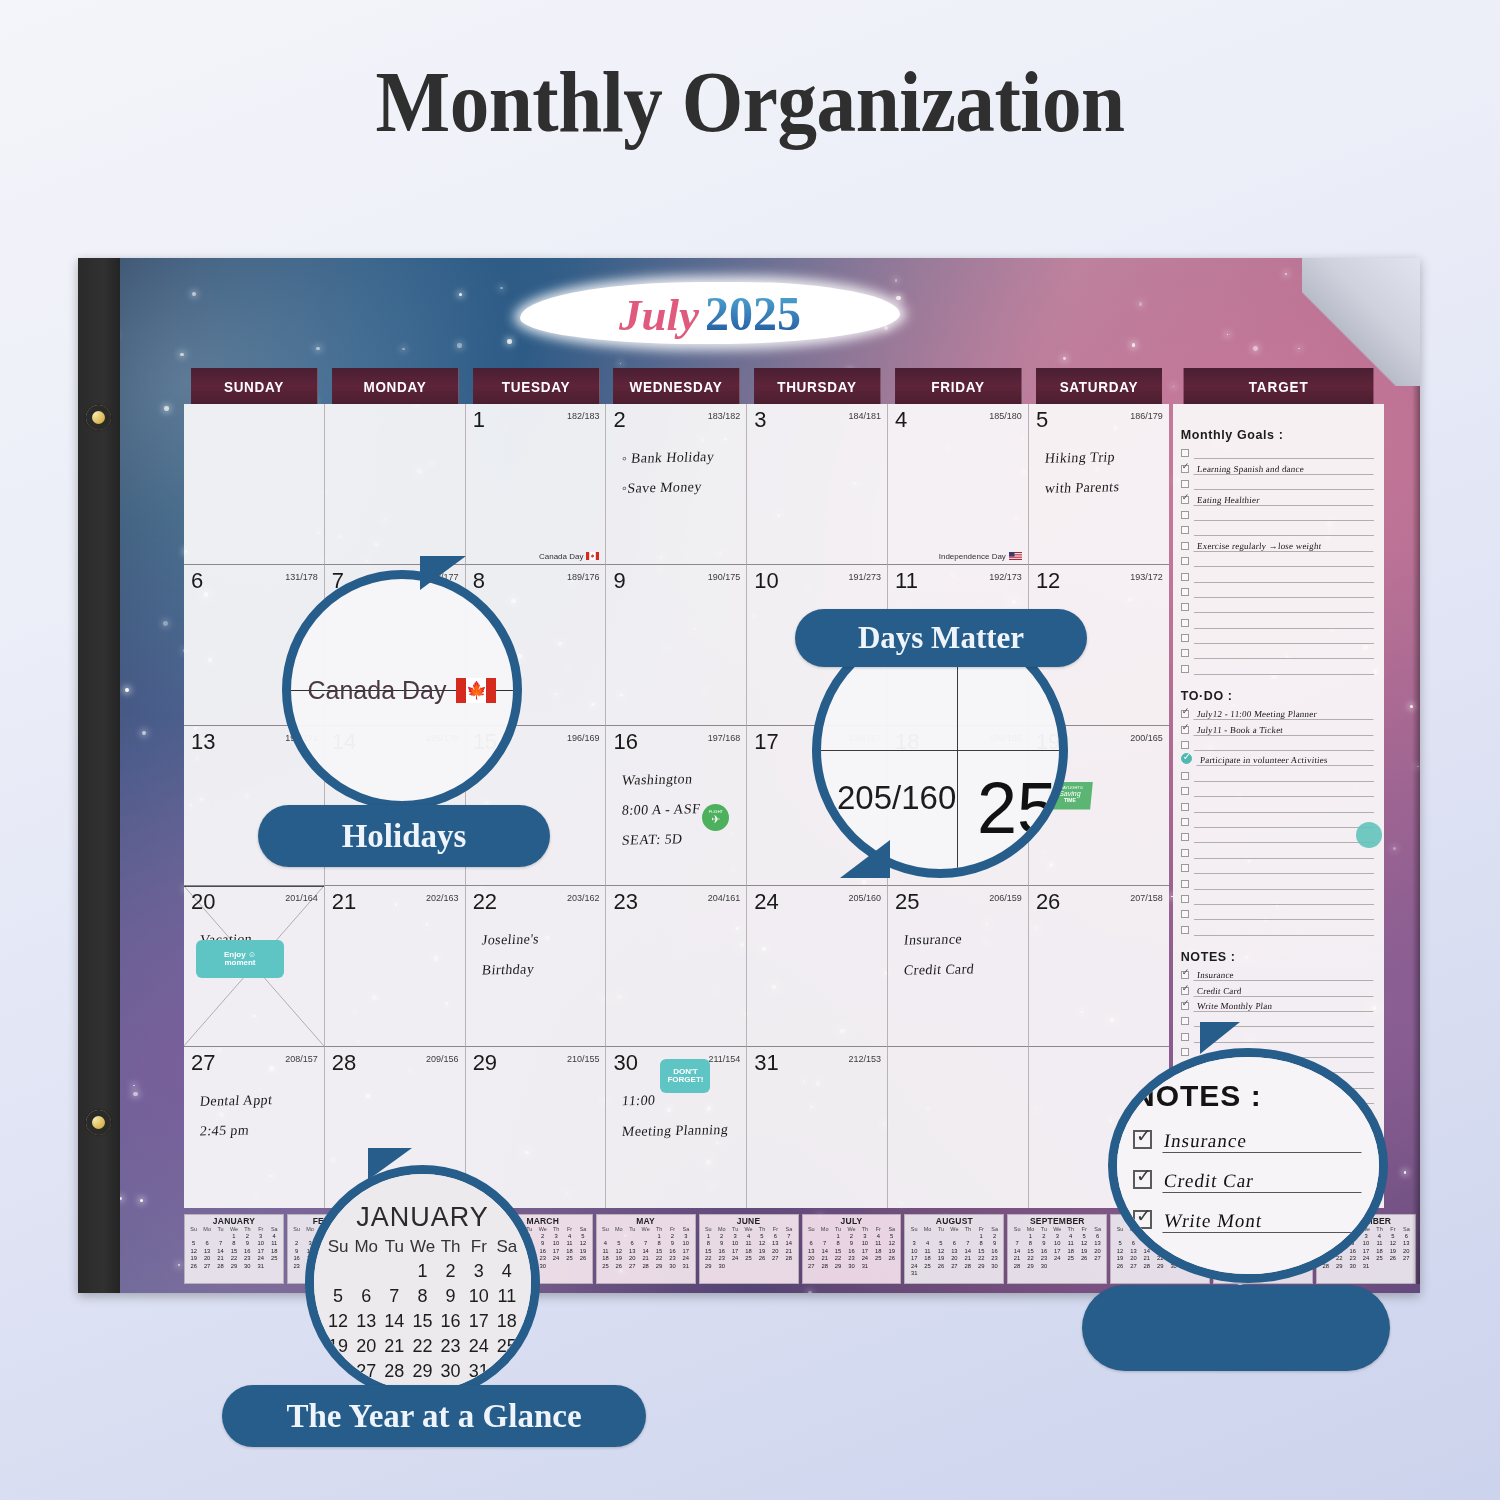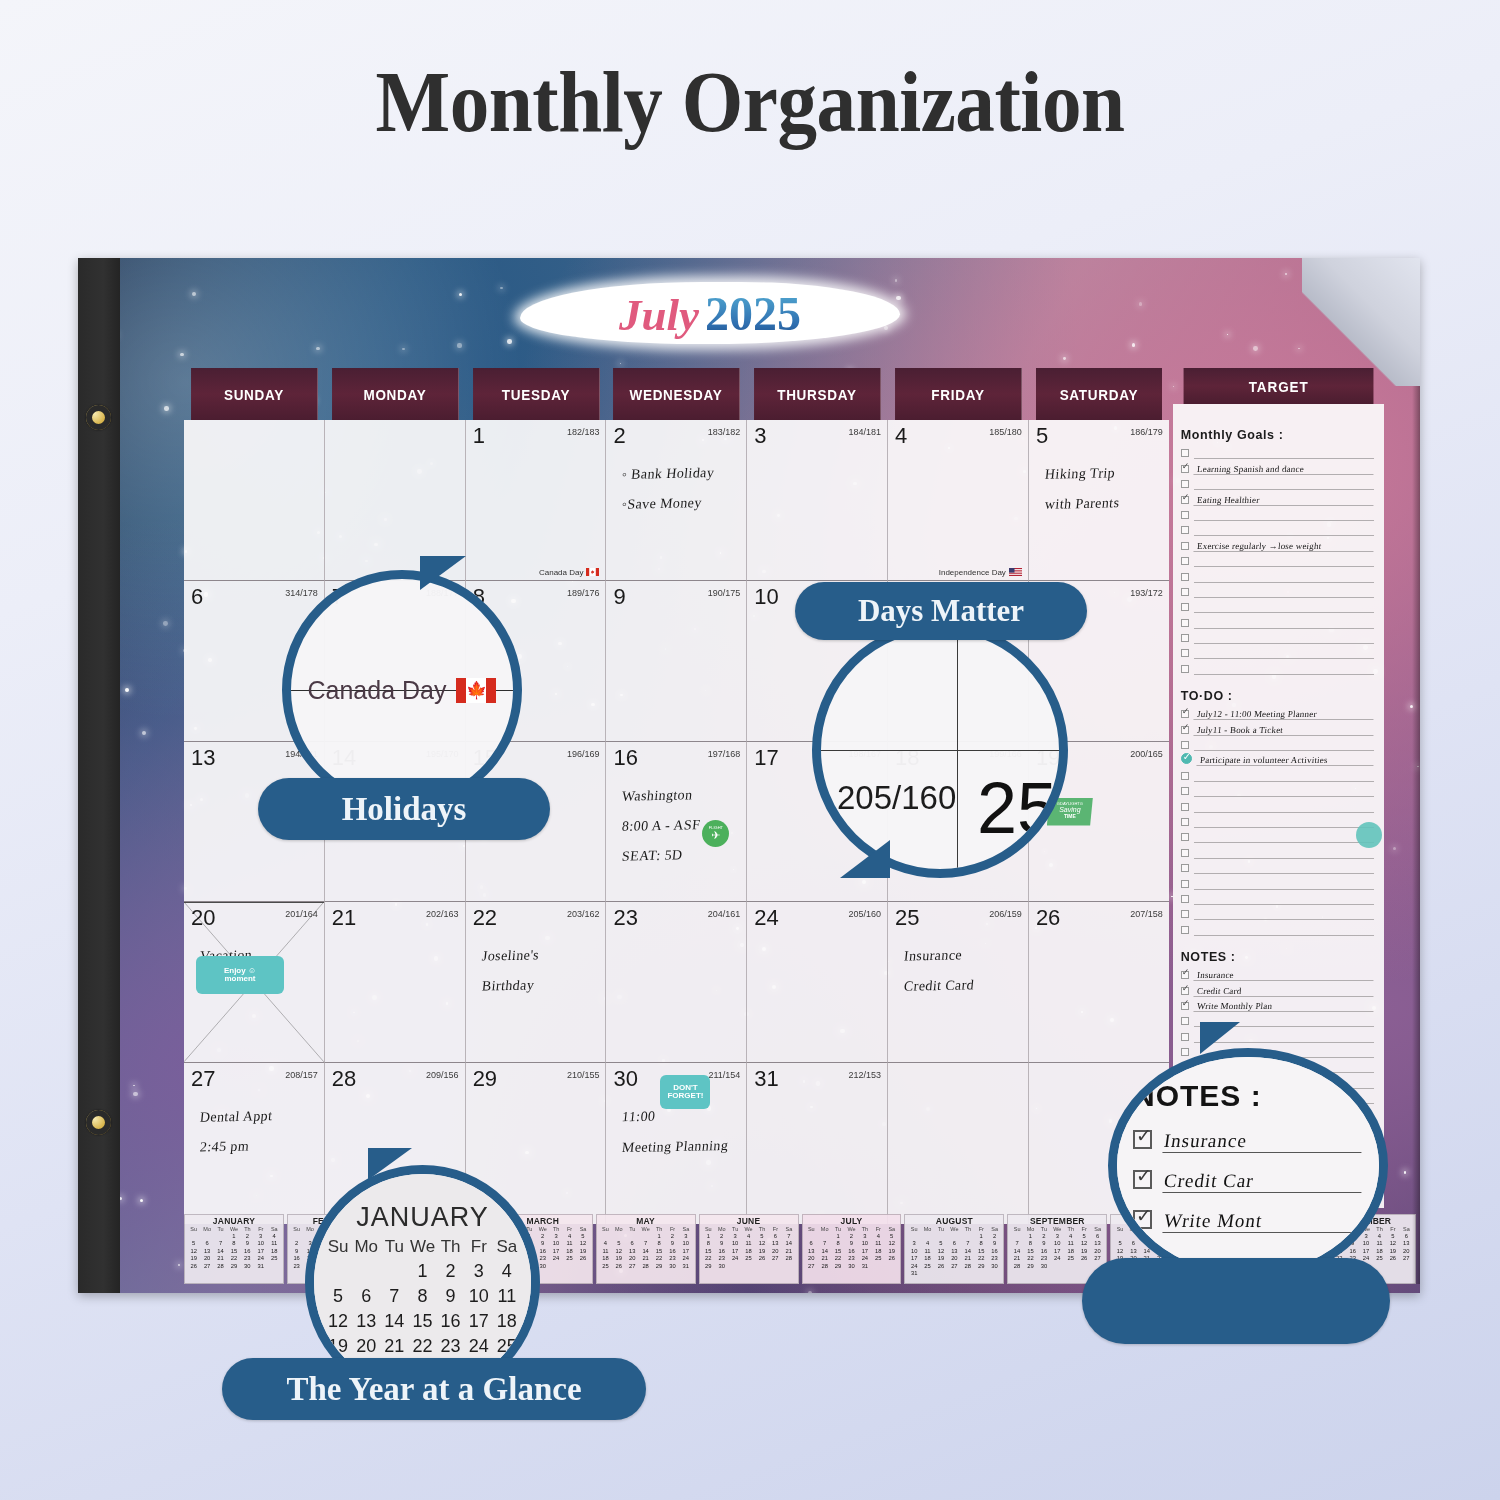--- a/index.html
+++ b/index.html
@@ -143,7 +143,7 @@
   #daygrid { width: 988px; height: 100%; }
   #target-col { width: 212px; height: 100%; margin-left: 4px; }
 
-  .hdr-row { display: flex; height: 52px; }
+  .hdr-row { display: flex; height: 36px; }
   .hdr-cell {
     flex: 1;
     background: linear-gradient(180deg, #4a1f33 0%, #5e2439 50%, #4b1d30 100%);

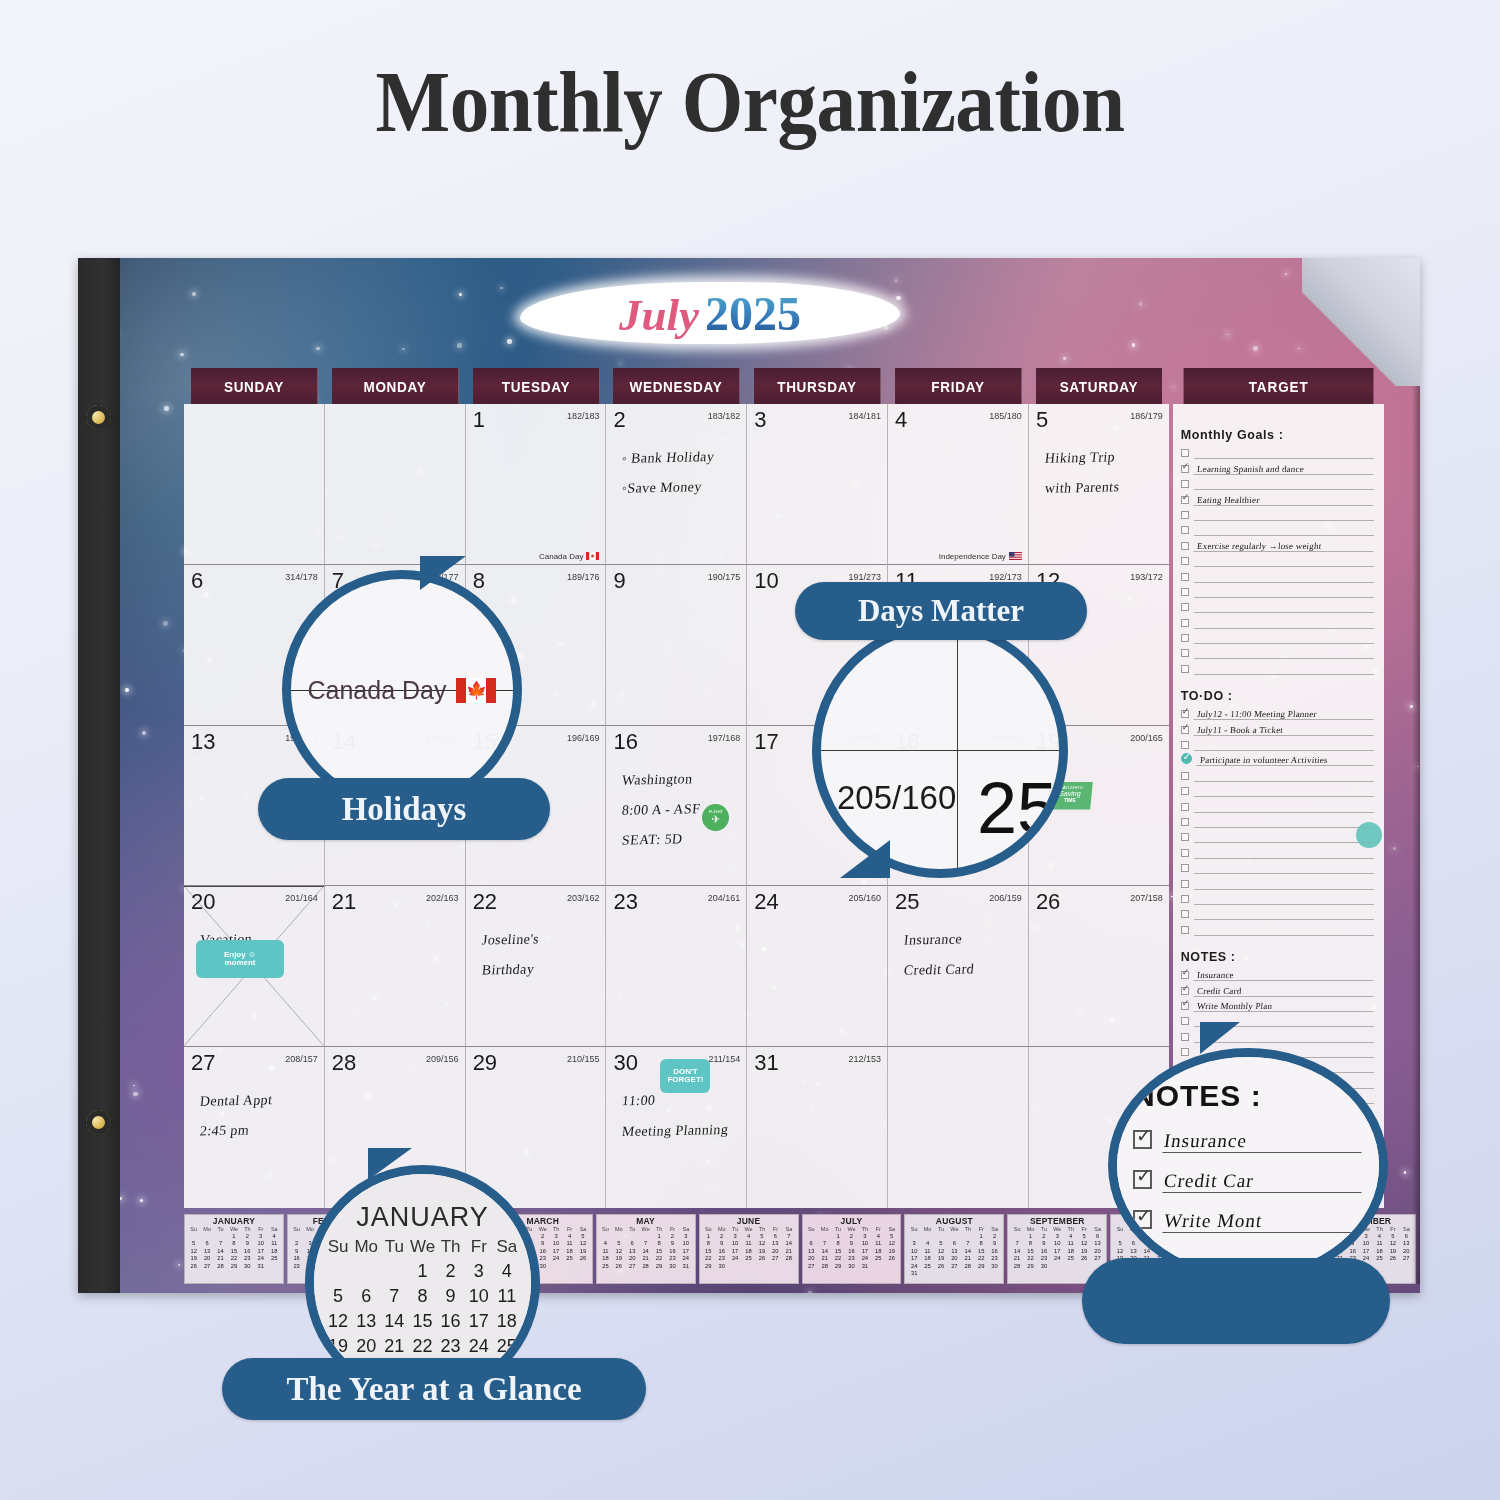--- a/index.html
+++ b/index.html
@@ -774,7 +774,7 @@
           <div class="week-row">
             <div class="day-cell">
               <div class="daynum">6</div>
-              <div class="daycount">314/178</div>
+              <div class="daycount">131/178</div>
             </div>
             <div class="day-cell">
               <div class="daynum">7</div>

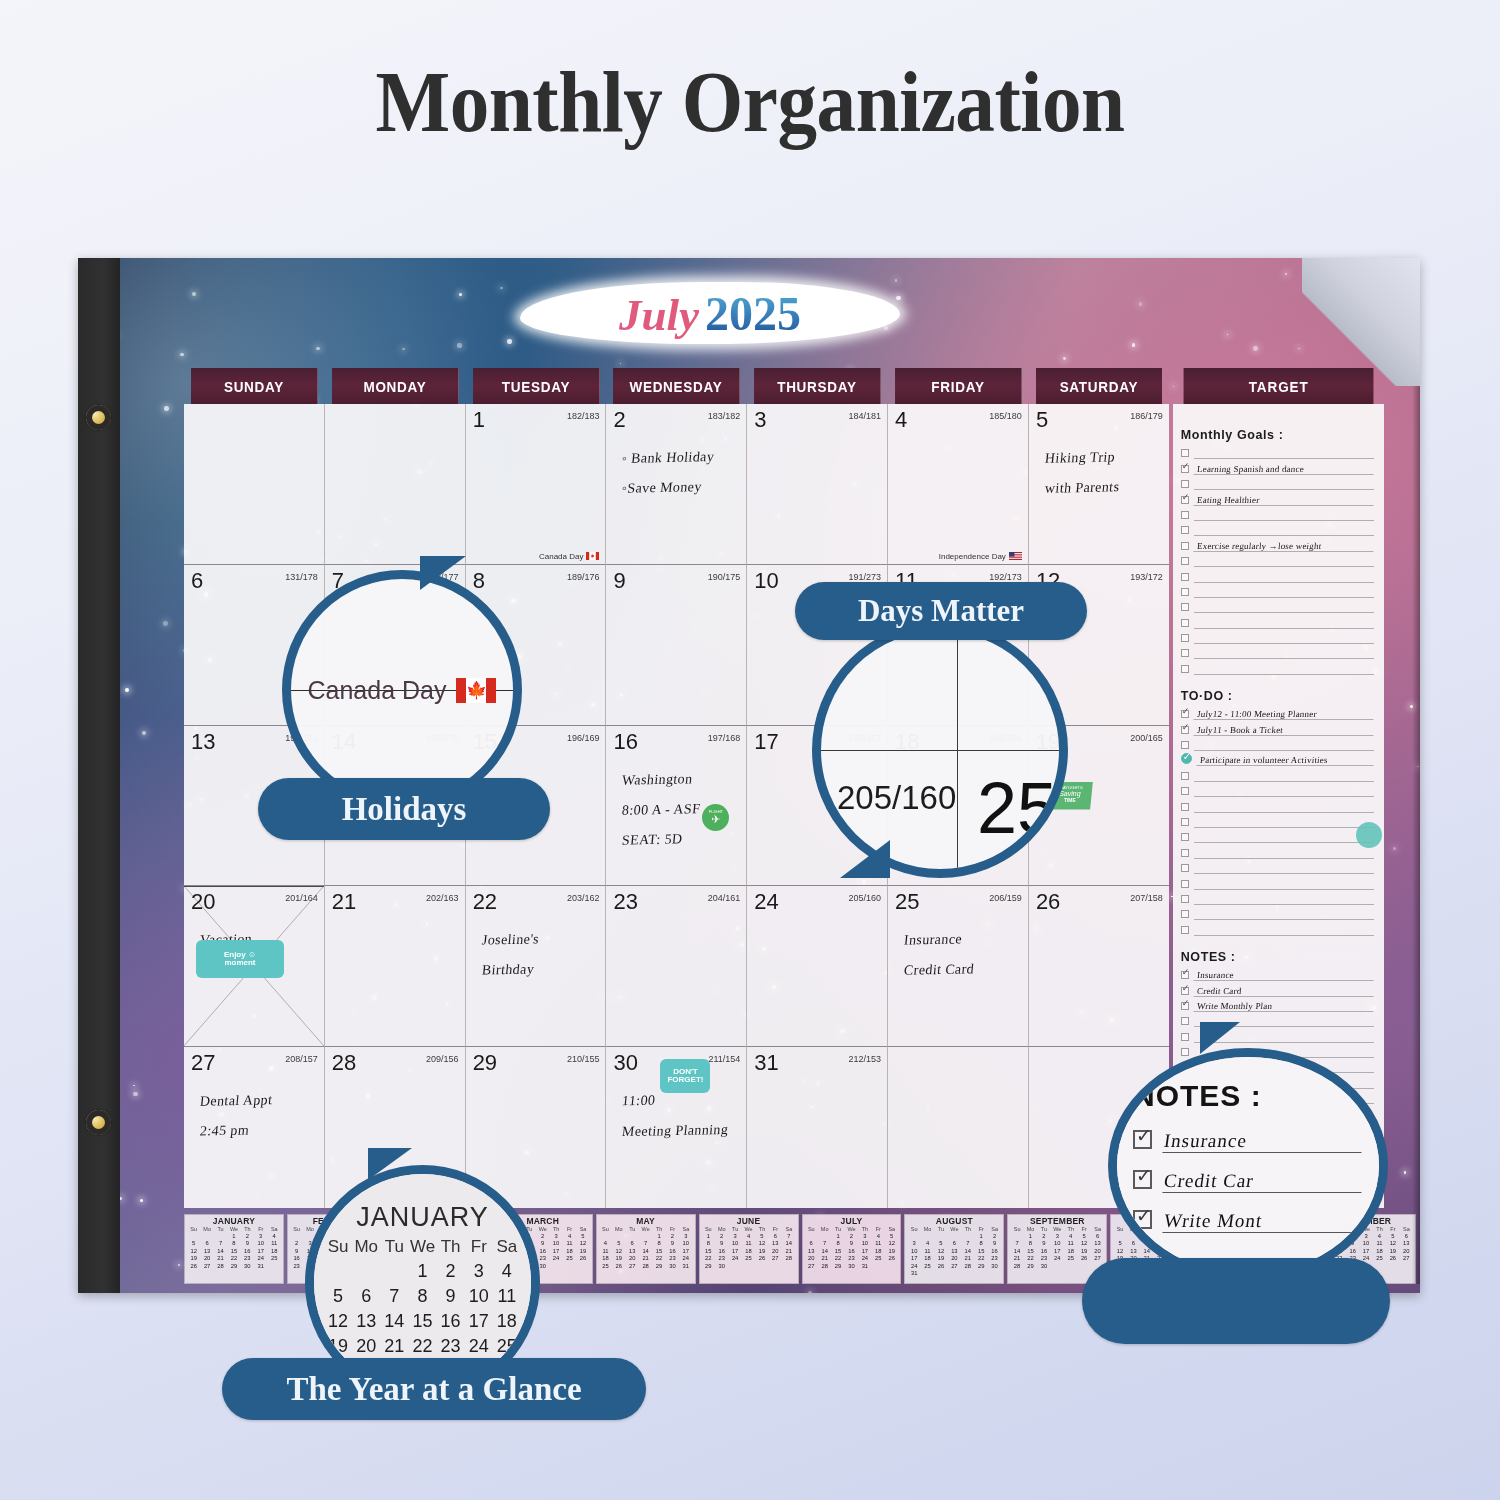--- a/index.html
+++ b/index.html
@@ -349,6 +349,7 @@
     z-index: 22;
     box-shadow: 0 1px 3px rgba(0,0,0,0.2);
     line-height: 1.12;
+    margin-top: 27px;
   }
   .ptr {
     position: absolute;

